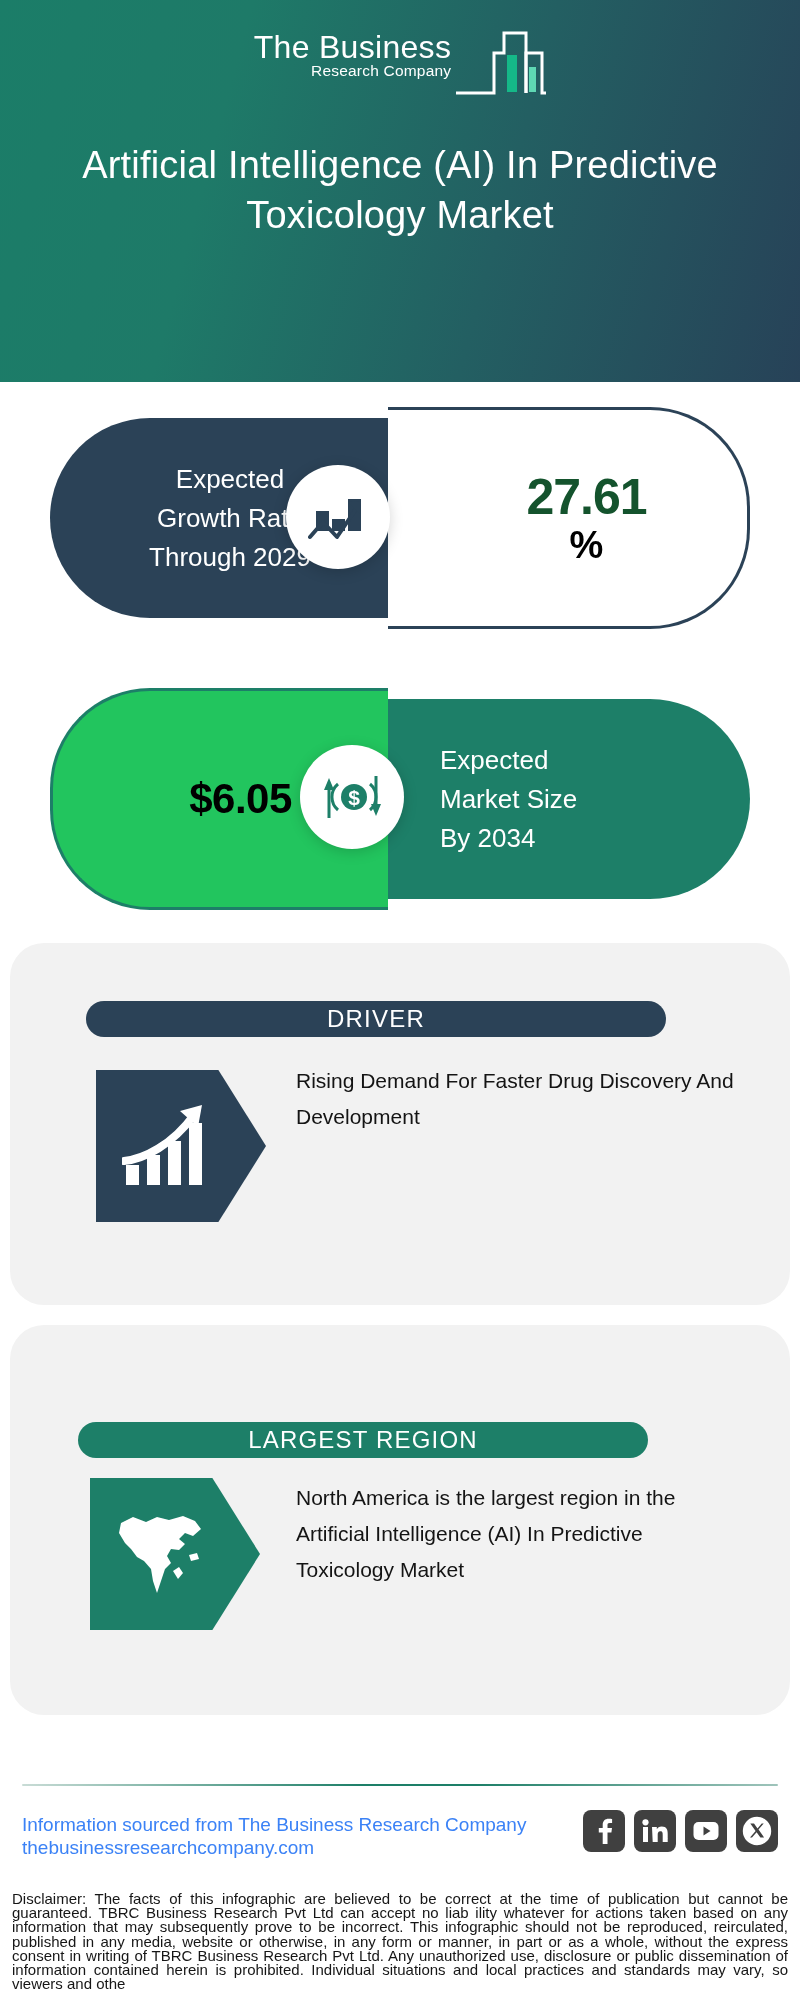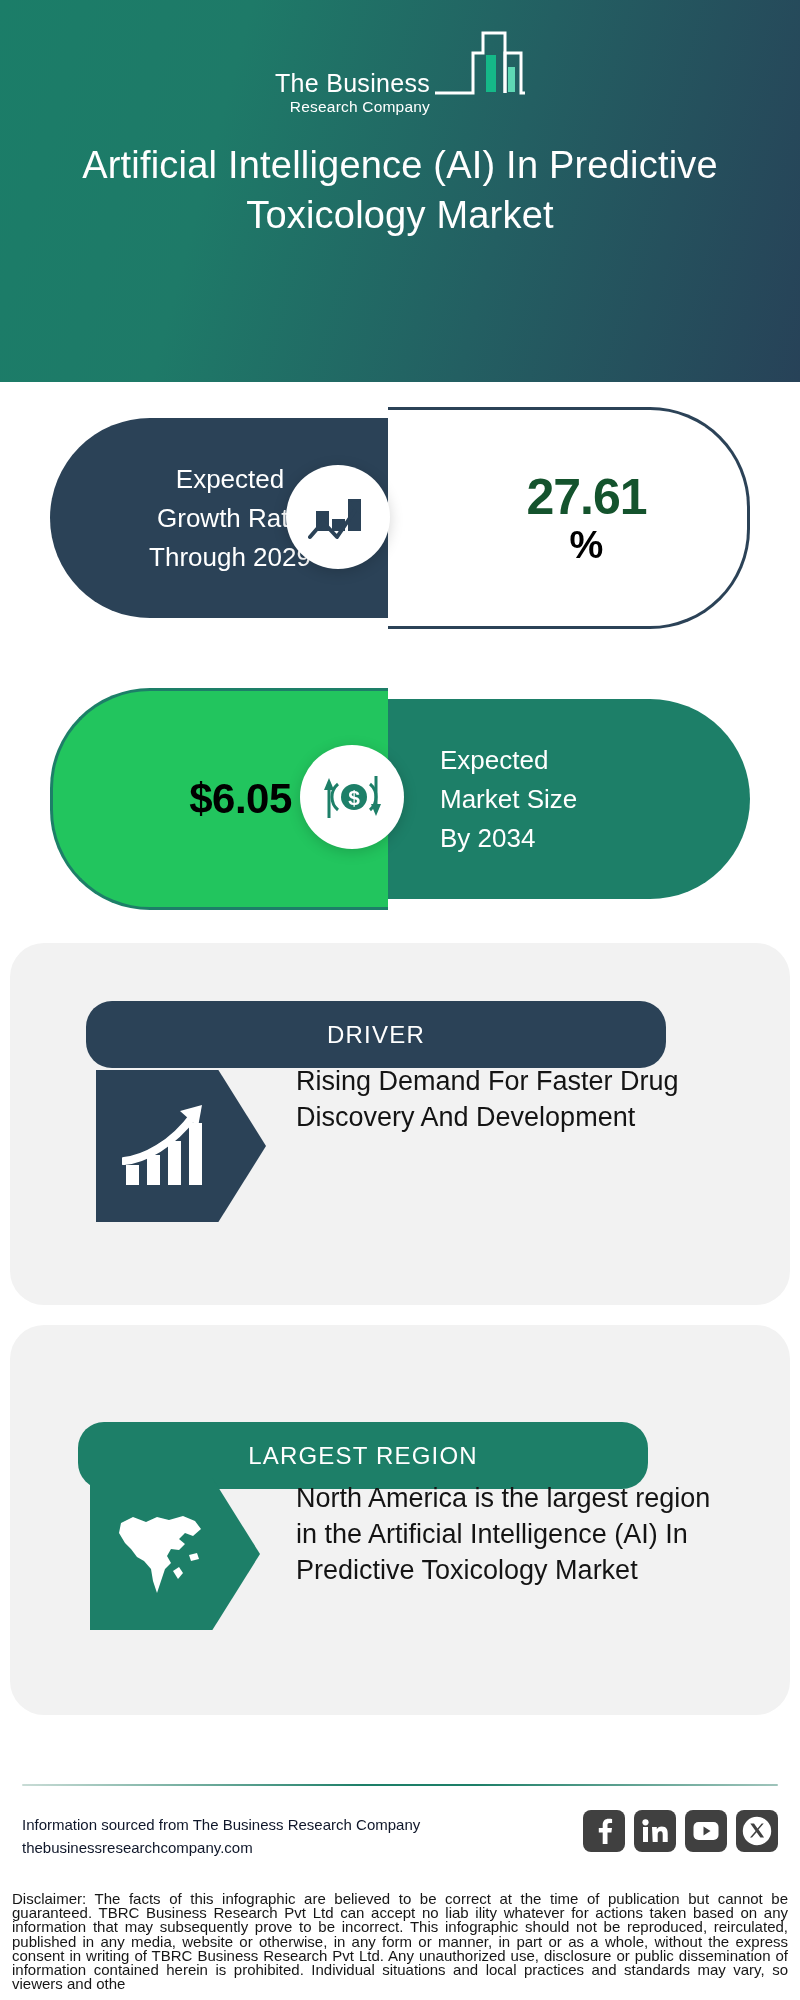--- a/index.html
+++ b/index.html
@@ -22,9 +22,8 @@
   }
   .logo-text { display: flex; flex-direction: column; align-items: flex-end; padding-top: 8px; }
   .logo-line1 {
-    color: #ffffff; font-size: 25px; letter-spacing: .3px; line-height: 27px;
+    color: #ffffff; font-size: 32px; letter-spacing: .3px; line-height: 27px;
     font-weight: 300;
-    margin-top: 36px;
   }
   .logo-line2 {
     color: #ffffff; font-size: 15.5px; letter-spacing: .2px; line-height: 19px;

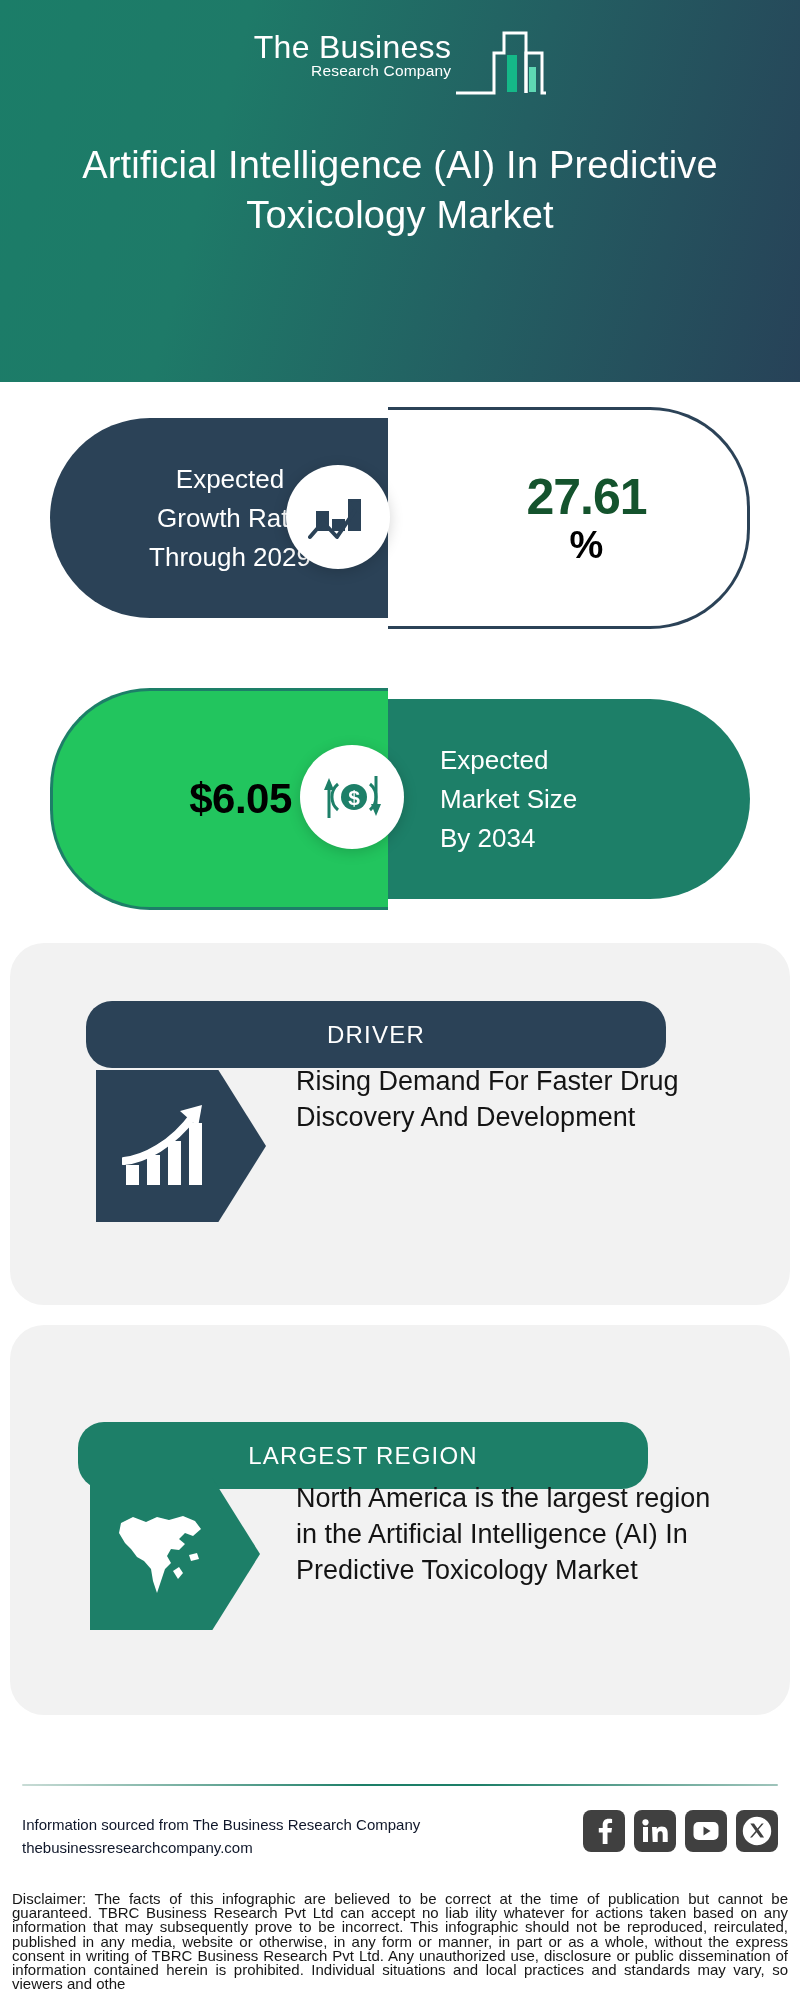--- a/index.html
+++ b/index.html
@@ -113,7 +113,7 @@
   .panel-region { top: 1325px; height: 390px; }
 
   .pill {
-    position: absolute; height: 67px; border-radius: 26px;
+    position: absolute; height: 36px; border-radius: 26px;
     display: flex; align-items: center; justify-content: center;
     color: #ffffff; font-size: 24px; letter-spacing: 1.2px; font-weight: 400;
   }

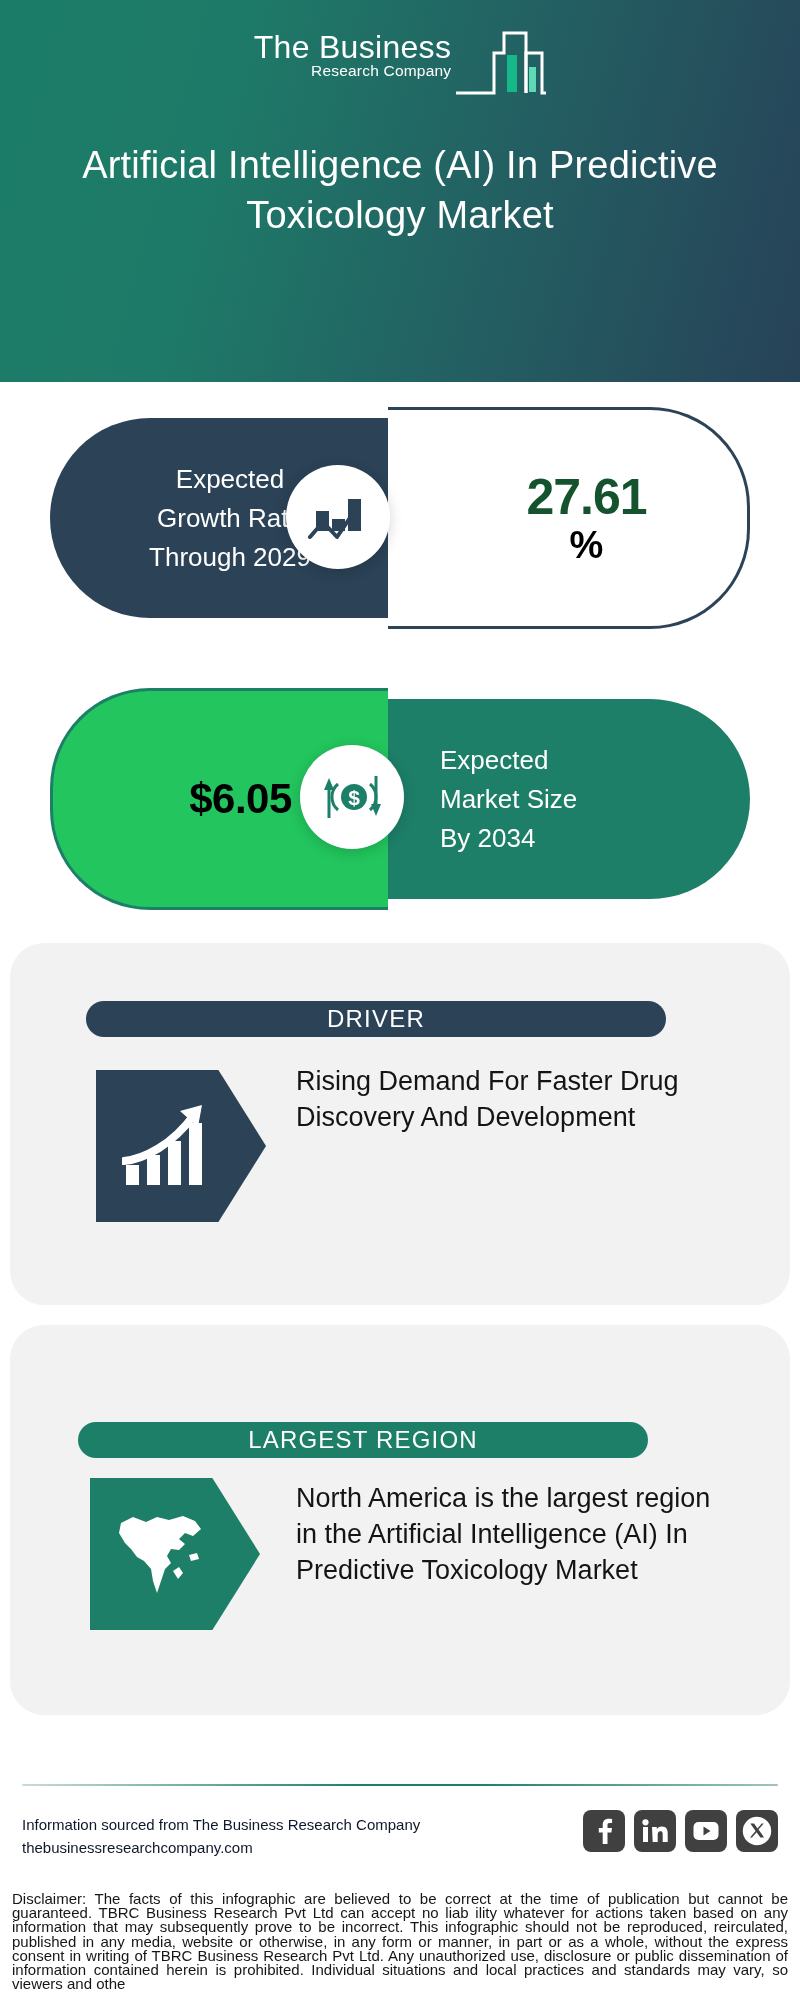--- a/index.html
+++ b/index.html
@@ -129,7 +129,7 @@
   .hex-region { left: 90px; top: 1478px; background: #1d7f68; }
 
   .panel-text {
-    position: absolute; color: #141414; font-size: 27px; line-height: 36px;
+    position: absolute; color: #141414; font-size: 21px; line-height: 36px;
     font-weight: 400;
   }
   .txt-driver { left: 296px; top: 1063px; width: 440px; }

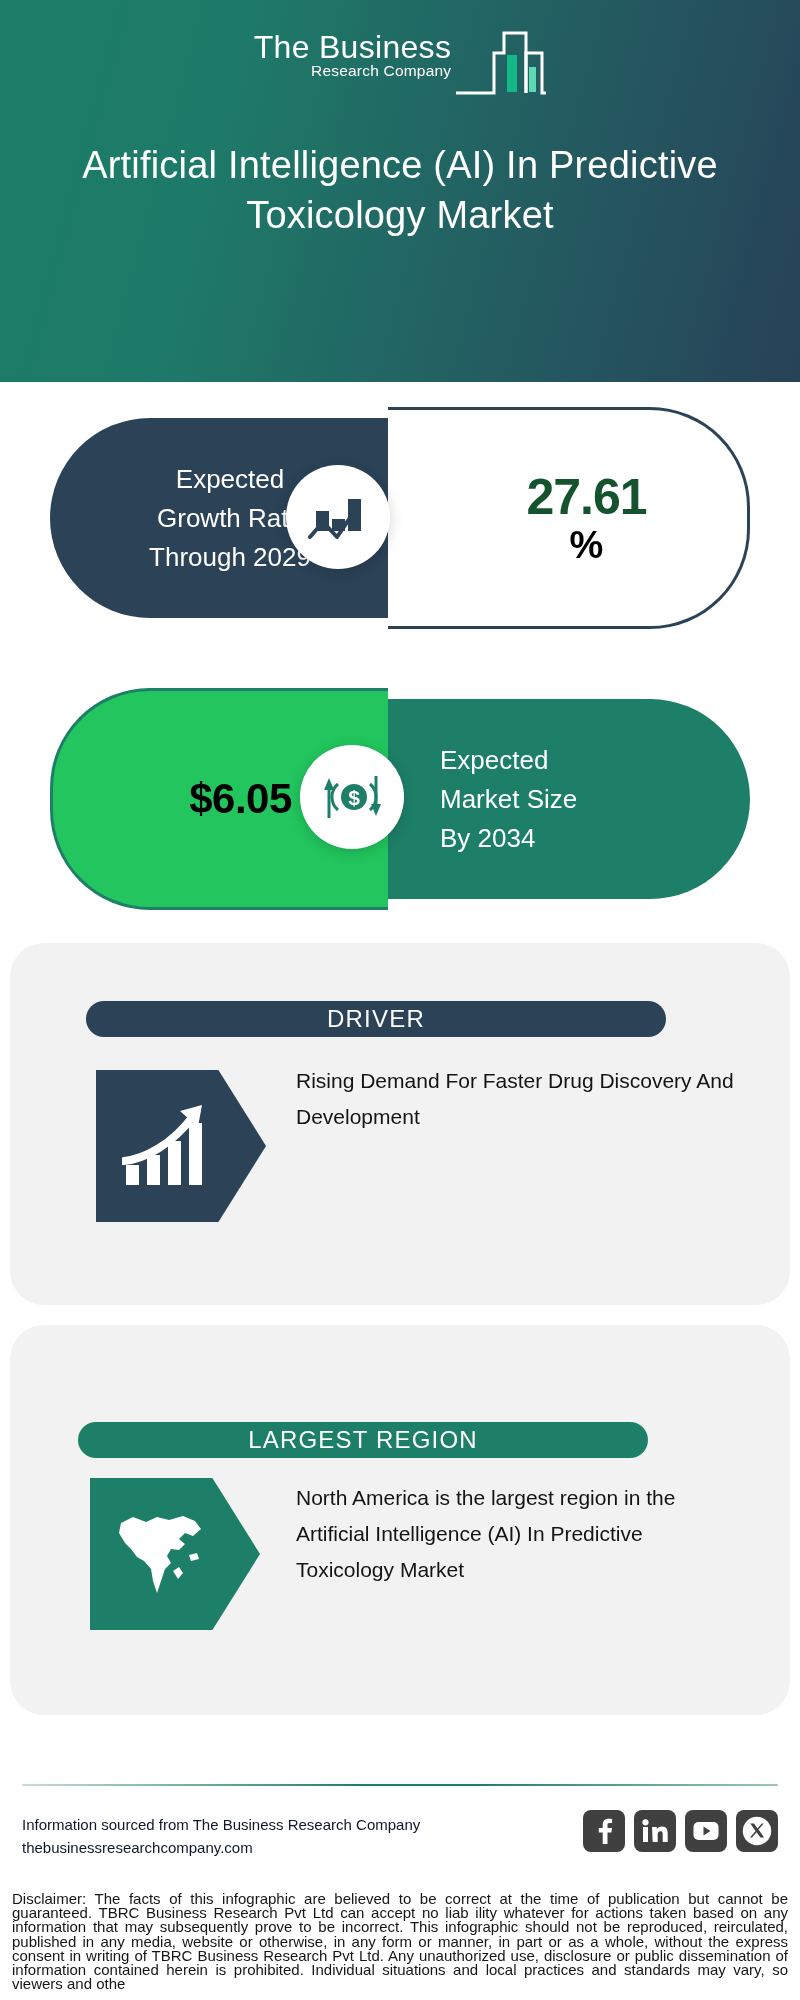--- a/index.html
+++ b/index.html
@@ -143,7 +143,7 @@
   }
   .src {
     position: absolute; left: 22px; top: 1813px;
-    color: #0f172a; font-size: 15px; line-height: 23px;
+    color: #3b82f6; font-size: 19px; line-height: 23px;
   }
   .socials {
     position: absolute; right: 22px; top: 1810px;

